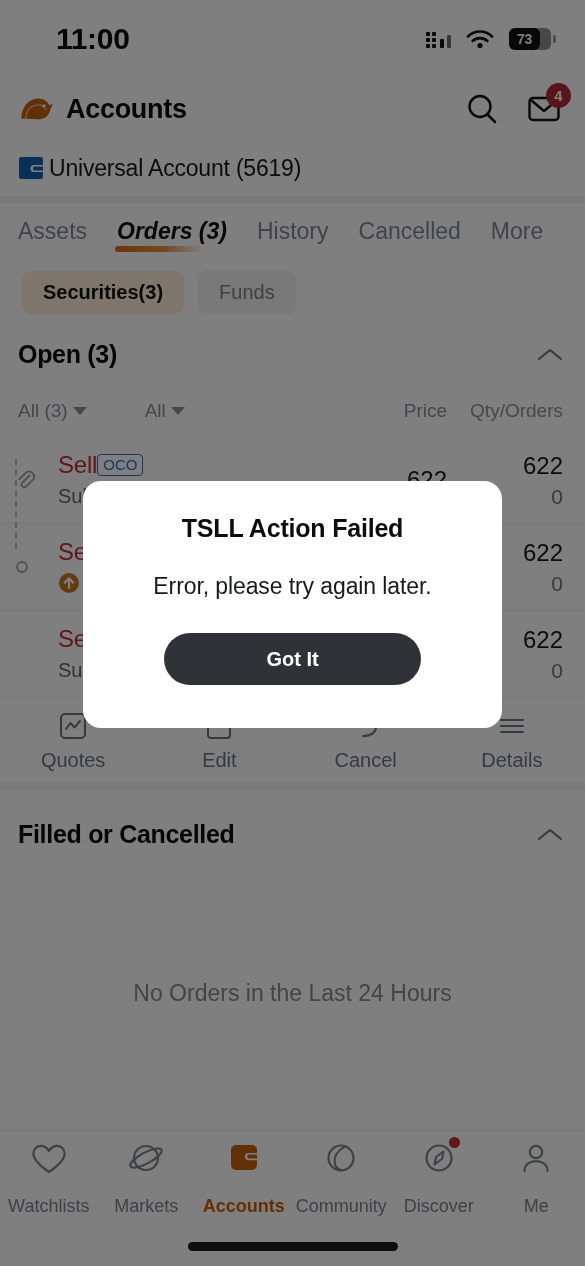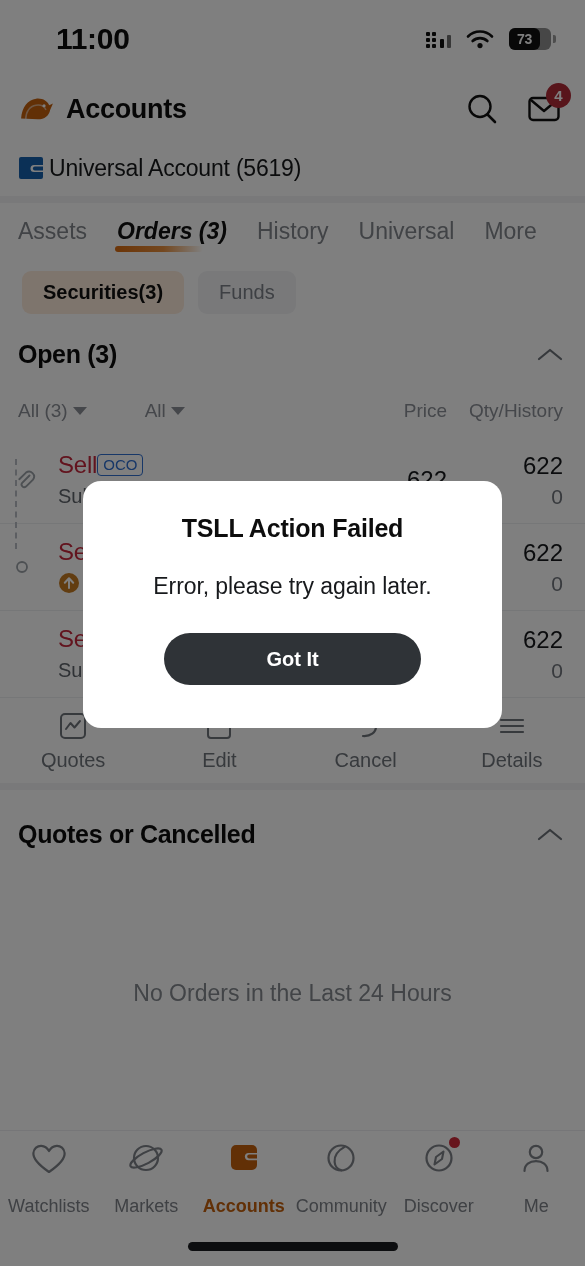--- a/index.html
+++ b/index.html
@@ -267,7 +267,7 @@
       <span class="tab-underline"></span>
     </div>
     <div class="tab"><span>History</span></div>
-    <div class="tab"><span>Universal</span></div>
+    <div class="tab"><span>Cancelled</span></div>
     <div class="tab"><span>More</span></div>
   </div>
 

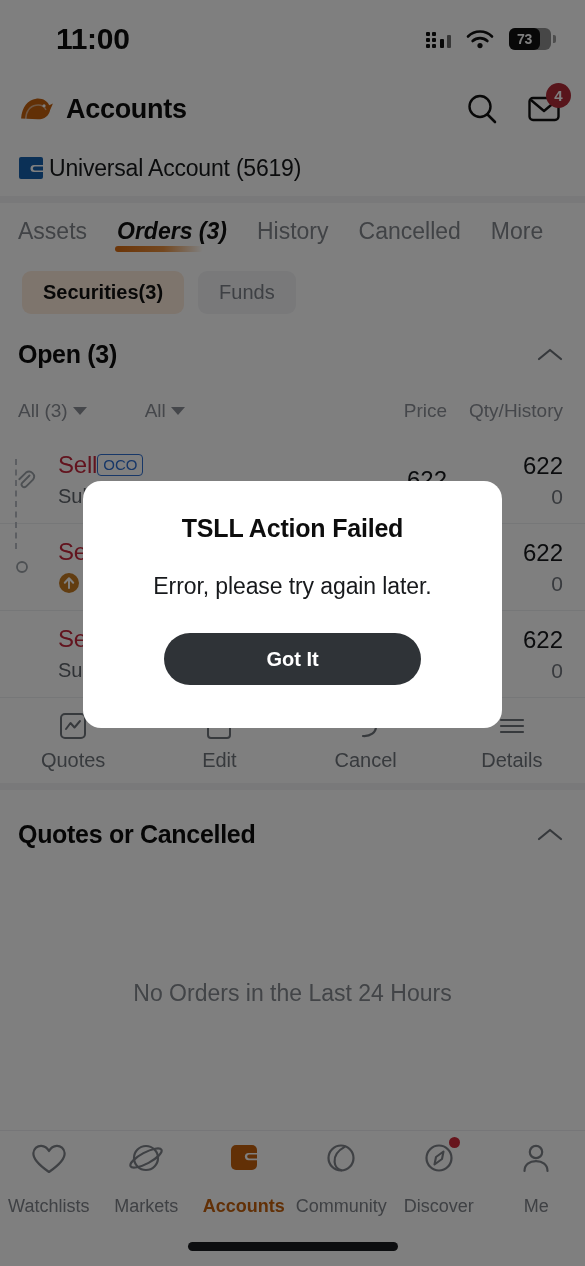--- a/index.html
+++ b/index.html
@@ -296,7 +296,7 @@
     </div>
     <div class="ch-flex"></div>
     <div class="ch-price">Price</div>
-    <div class="ch-qty">Qty/History</div>
+    <div class="ch-qty">Qty/Orders</div>
   </div>
 
   <div class="orders">

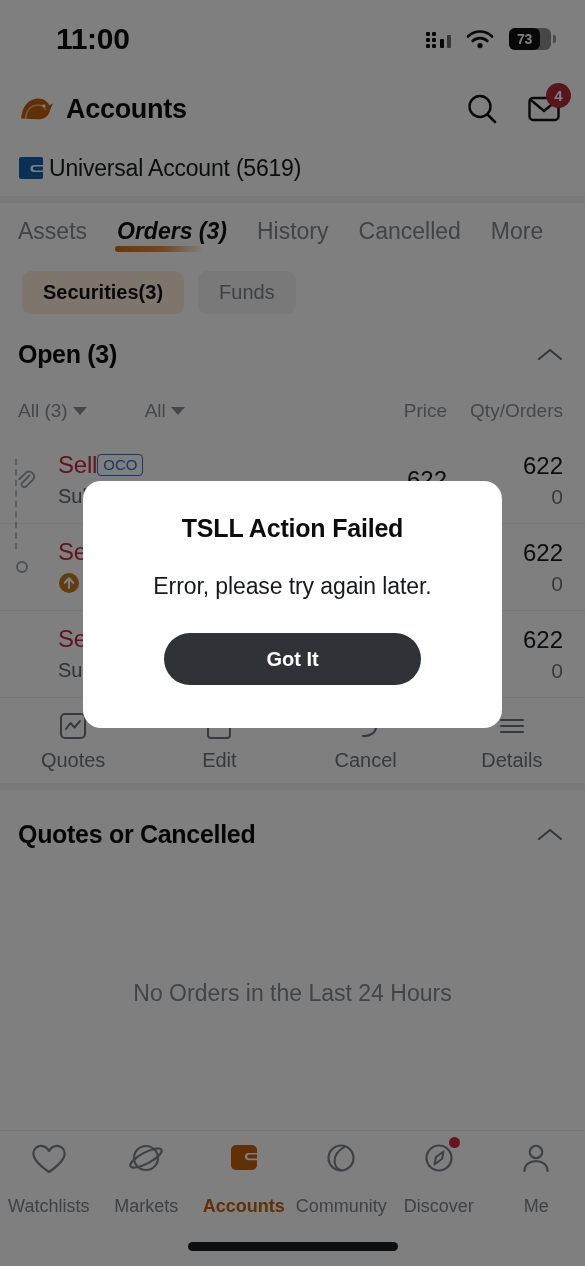--- a/index.html
+++ b/index.html
@@ -398,7 +398,7 @@
   </div>
 
   <div class="filled-head">
-    <div class="sec-title">Quotes or Cancelled</div>
+    <div class="sec-title">Filled or Cancelled</div>
     <div class="sec-spacer"></div>
     <svg class="chev" viewBox="0 0 26 15">
       <path d="M2 12 L13 3 L24 12" fill="none" stroke="#6d7279" stroke-width="2.2" stroke-linecap="round" stroke-linejoin="round"></path>

